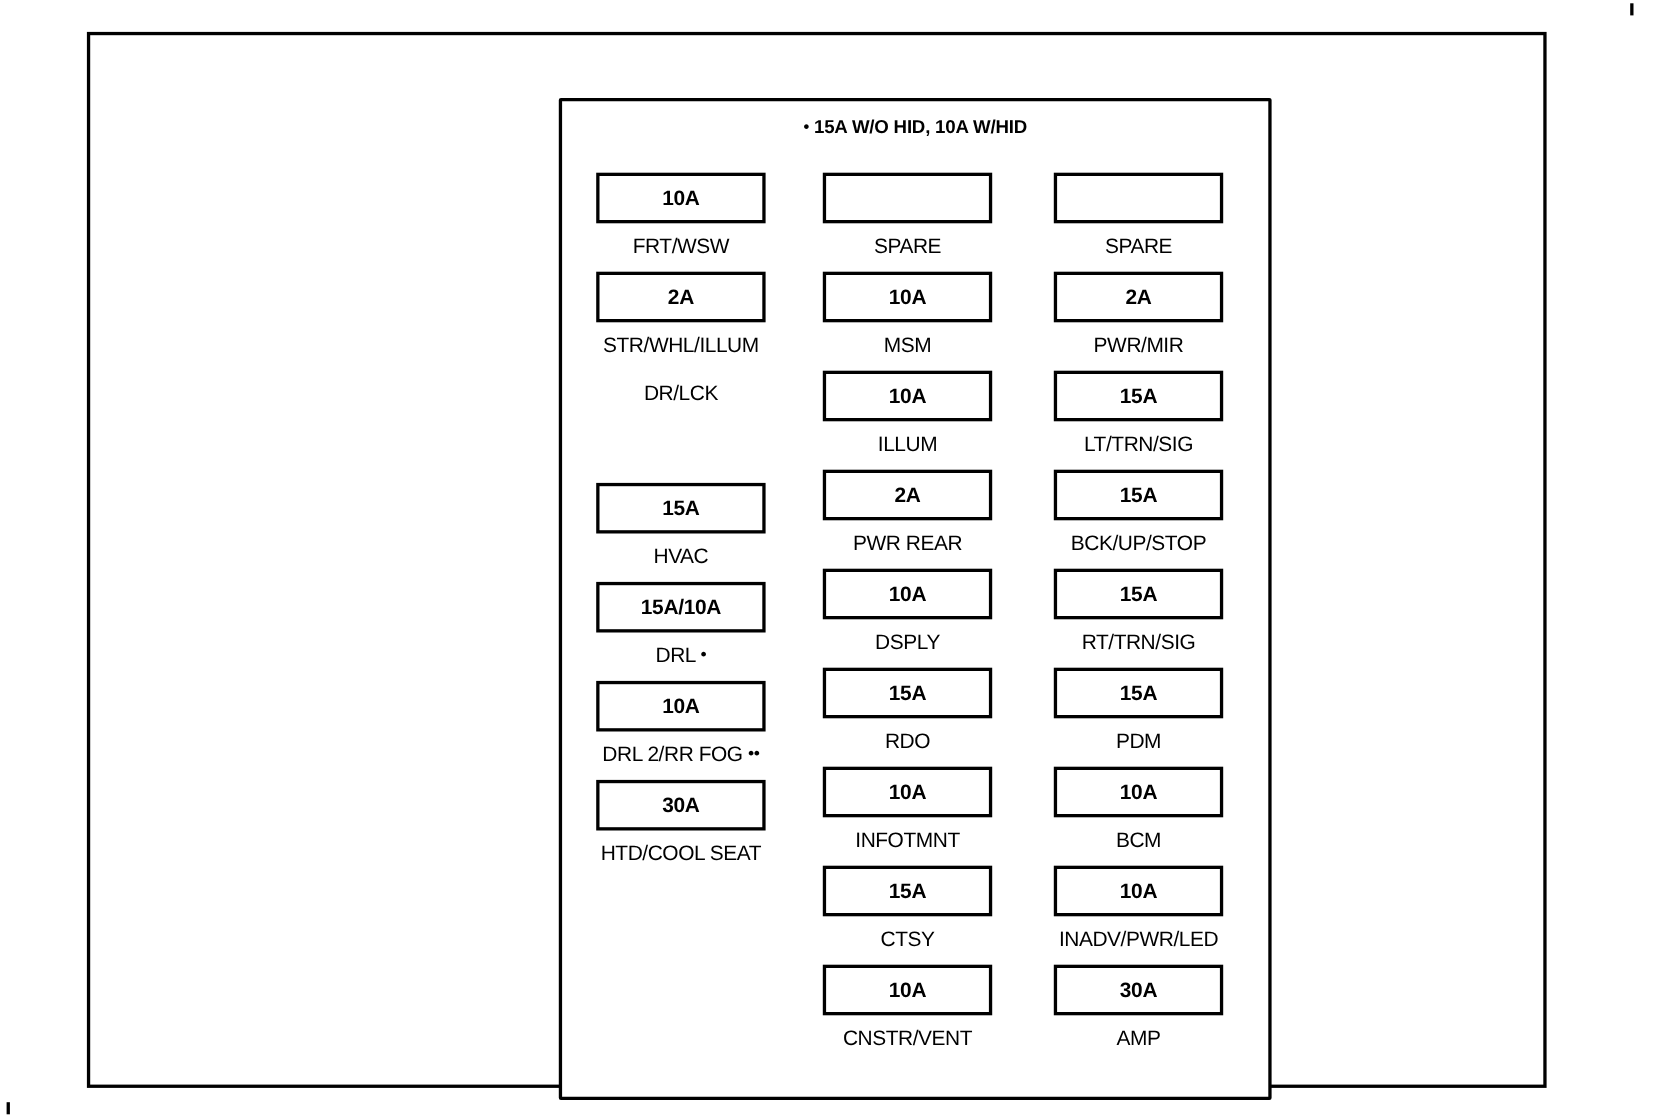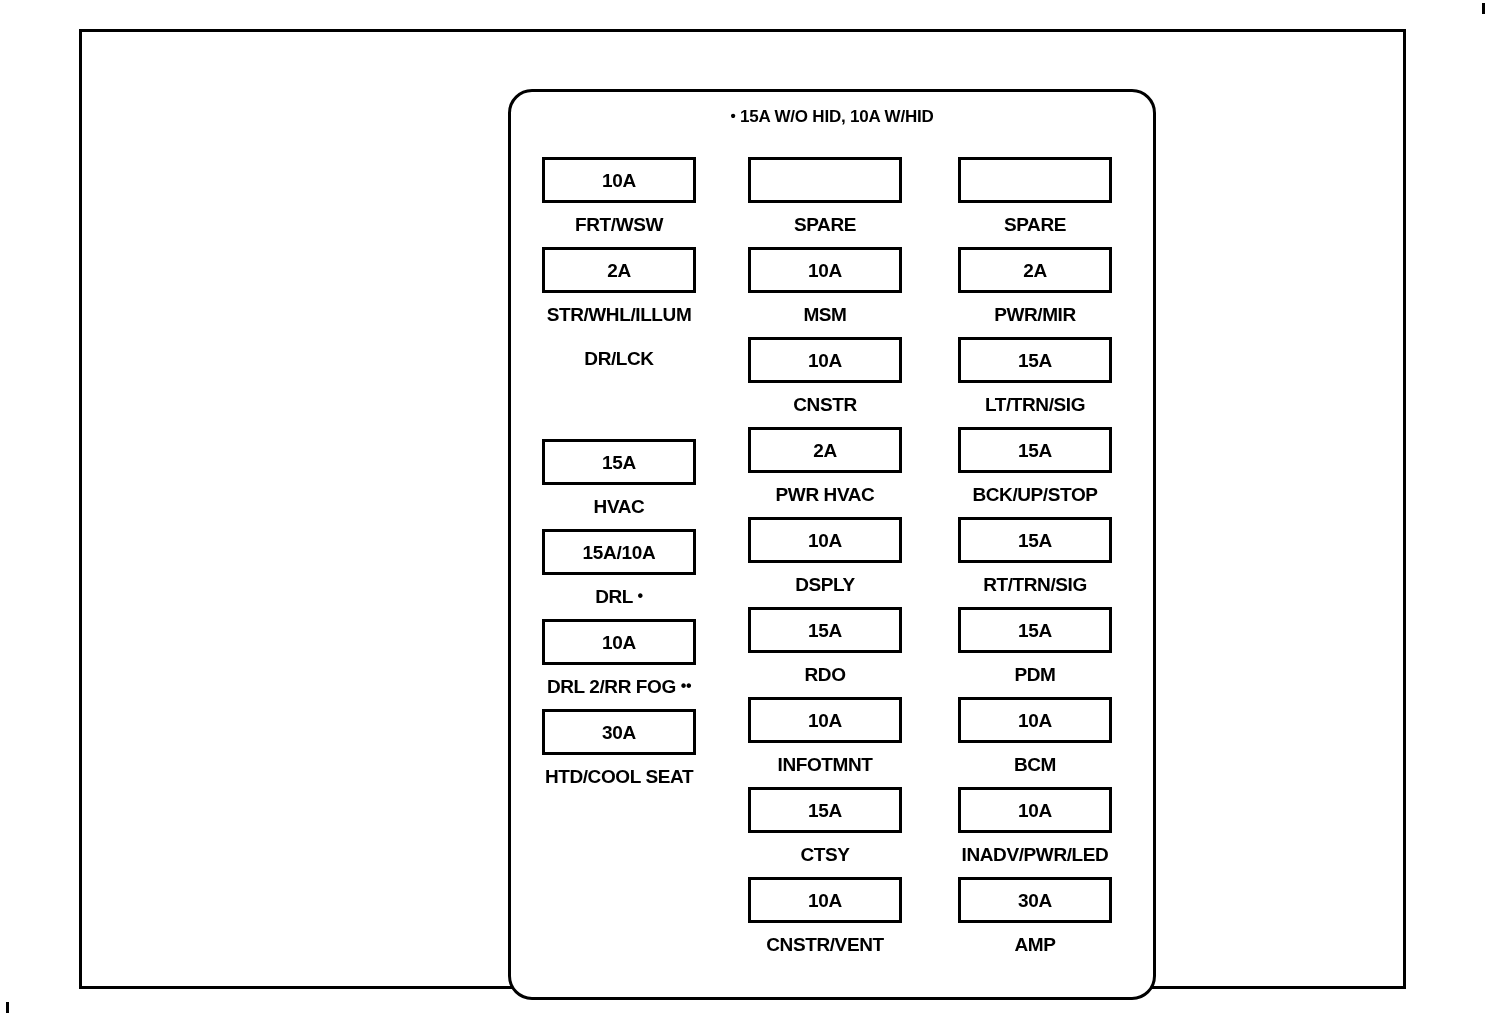--- a/index.html
+++ b/index.html
@@ -47,7 +47,7 @@
     width: 648px;
     height: 911px;
     border: 3px solid #000;
-    border-radius: 24px;
+    border-radius: 2px;
     box-sizing: border-box;
     background: #fff;
   }

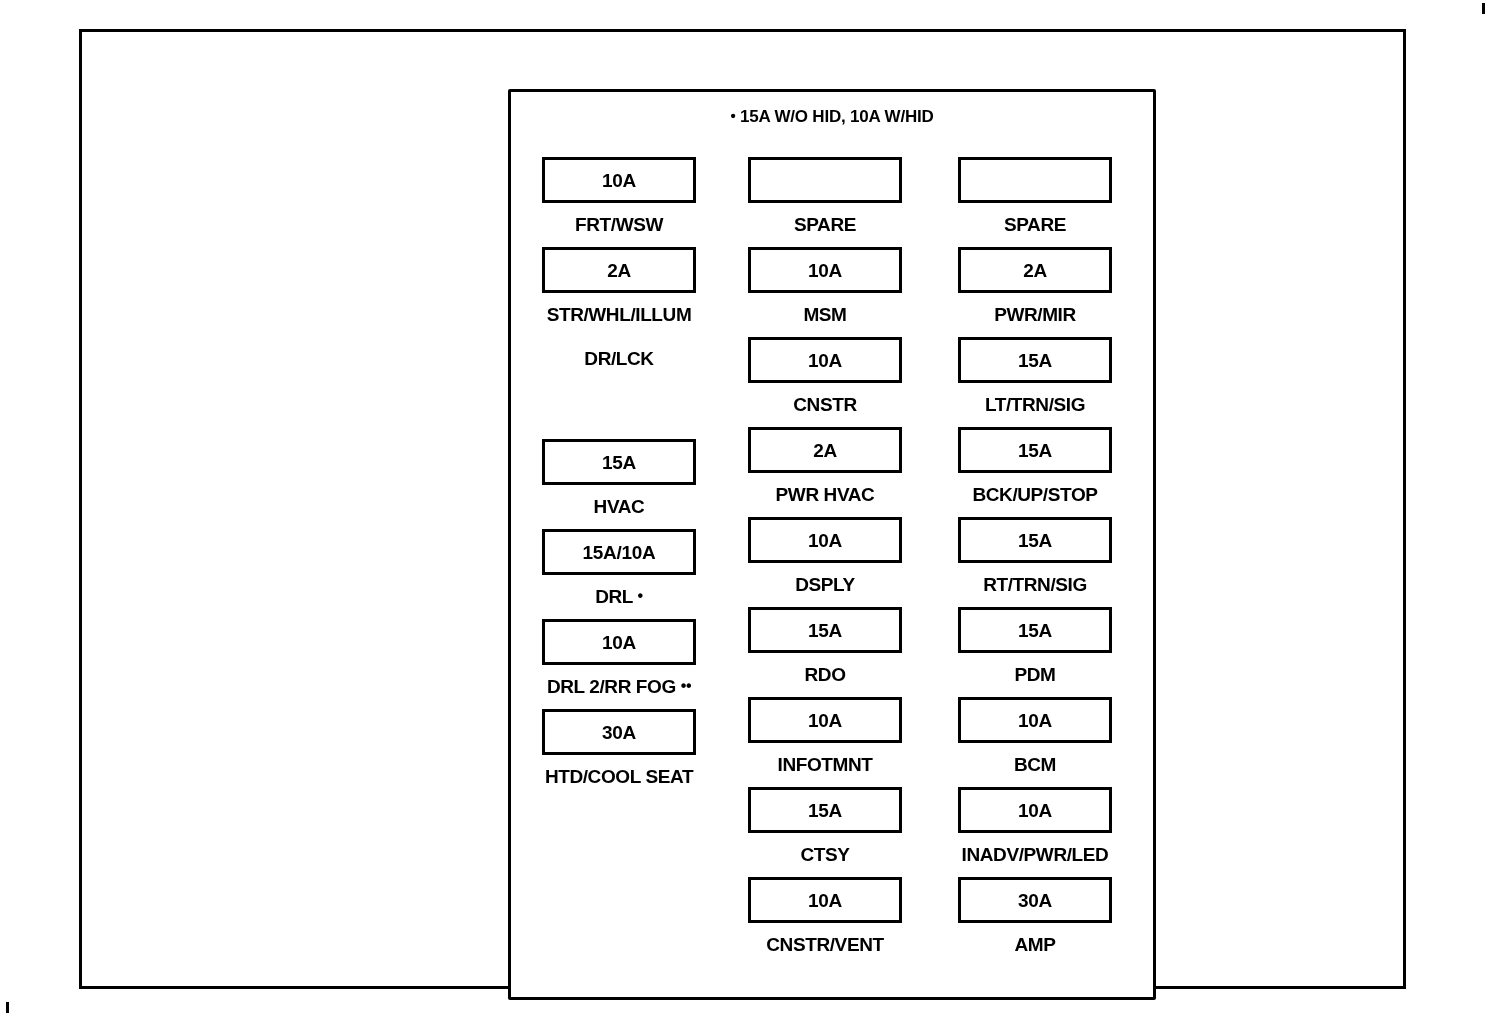--- a/index.html
+++ b/index.html
@@ -113,7 +113,7 @@
   .fuse-label {
     text-align: center;
     font-size: 19px;
-    font-weight: bold;
+    font-weight: normal;
     letter-spacing: -0.4px;
     line-height: 1;
     margin-top: 12px;

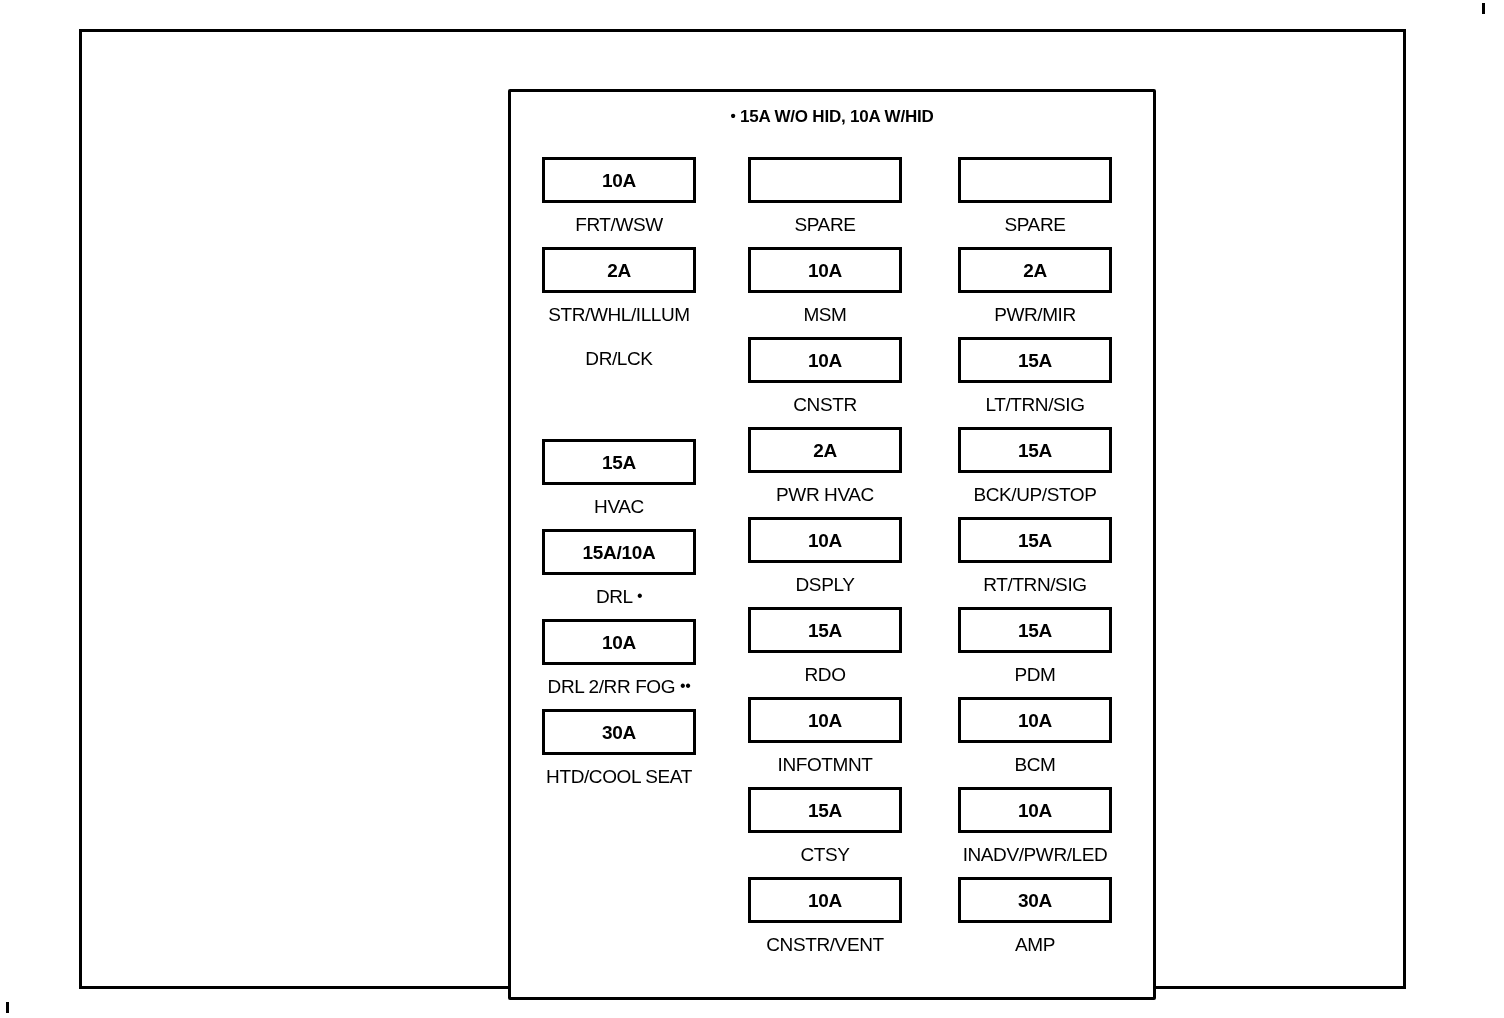--- a/index.html
+++ b/index.html
@@ -200,7 +200,7 @@
             <div class="fuse-box">
               <span class="fuse-rating">10A</span>
             </div>
-            <div class="fuse-label"><span>CNSTR</span></div>
+            <div class="fuse-label"><span>ILLUM</span></div>
           </div>
           <div class="fuse-cell">
             <div class="fuse-box">

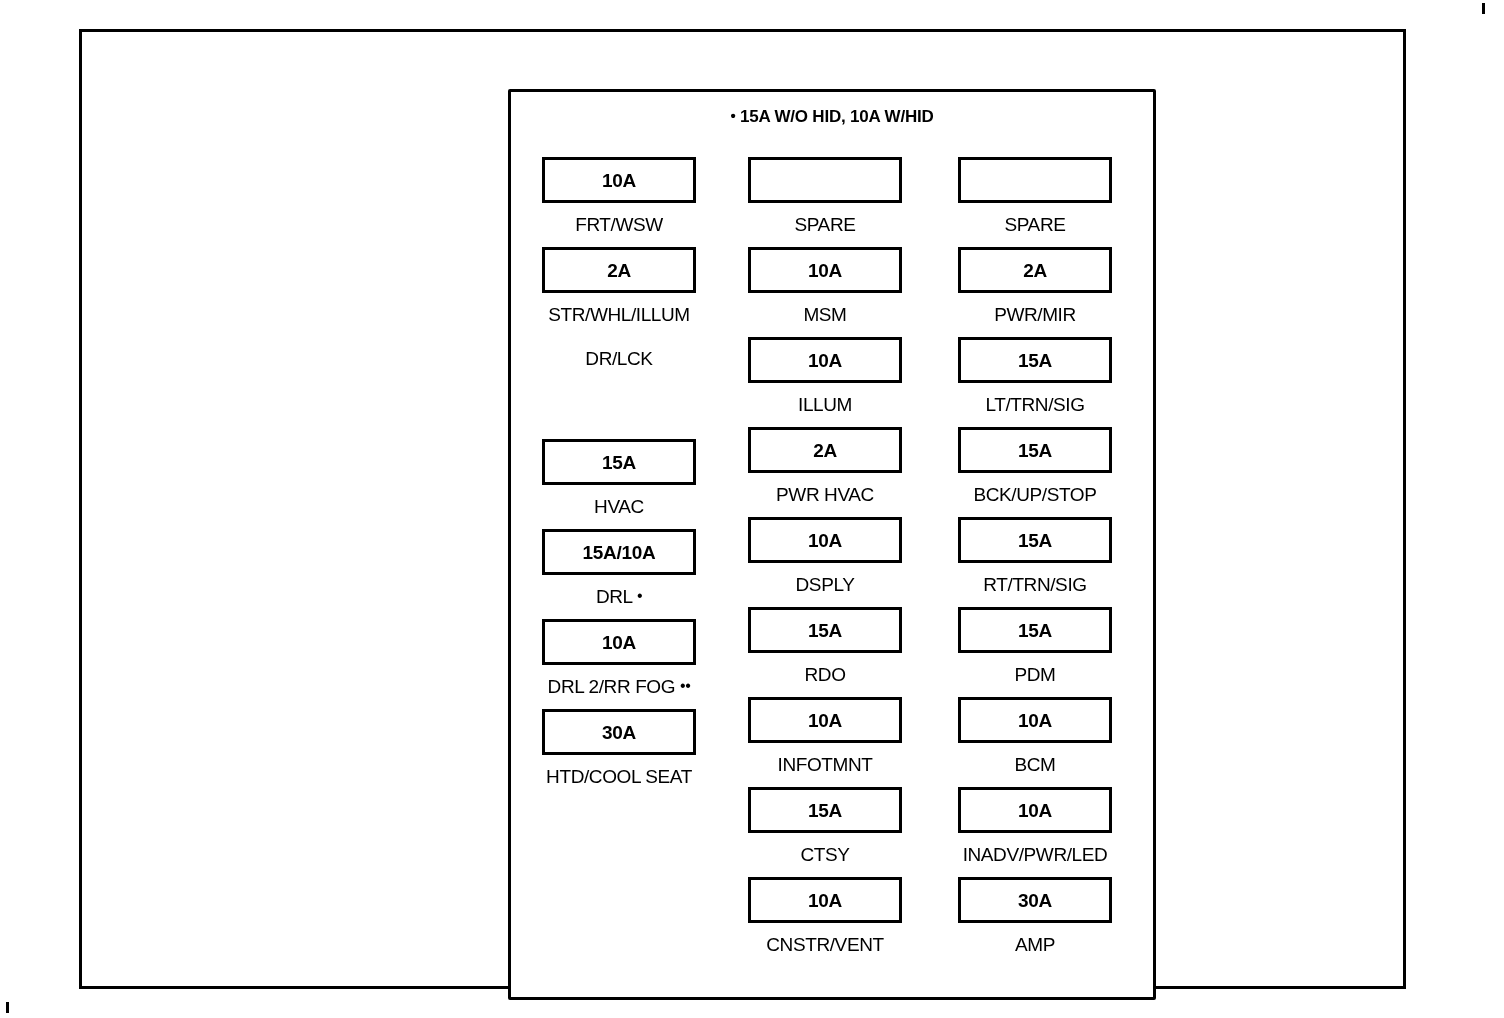--- a/index.html
+++ b/index.html
@@ -206,7 +206,7 @@
             <div class="fuse-box">
               <span class="fuse-rating">2A</span>
             </div>
-            <div class="fuse-label"><span>PWR HVAC</span></div>
+            <div class="fuse-label"><span>PWR REAR</span></div>
           </div>
           <div class="fuse-cell">
             <div class="fuse-box">

